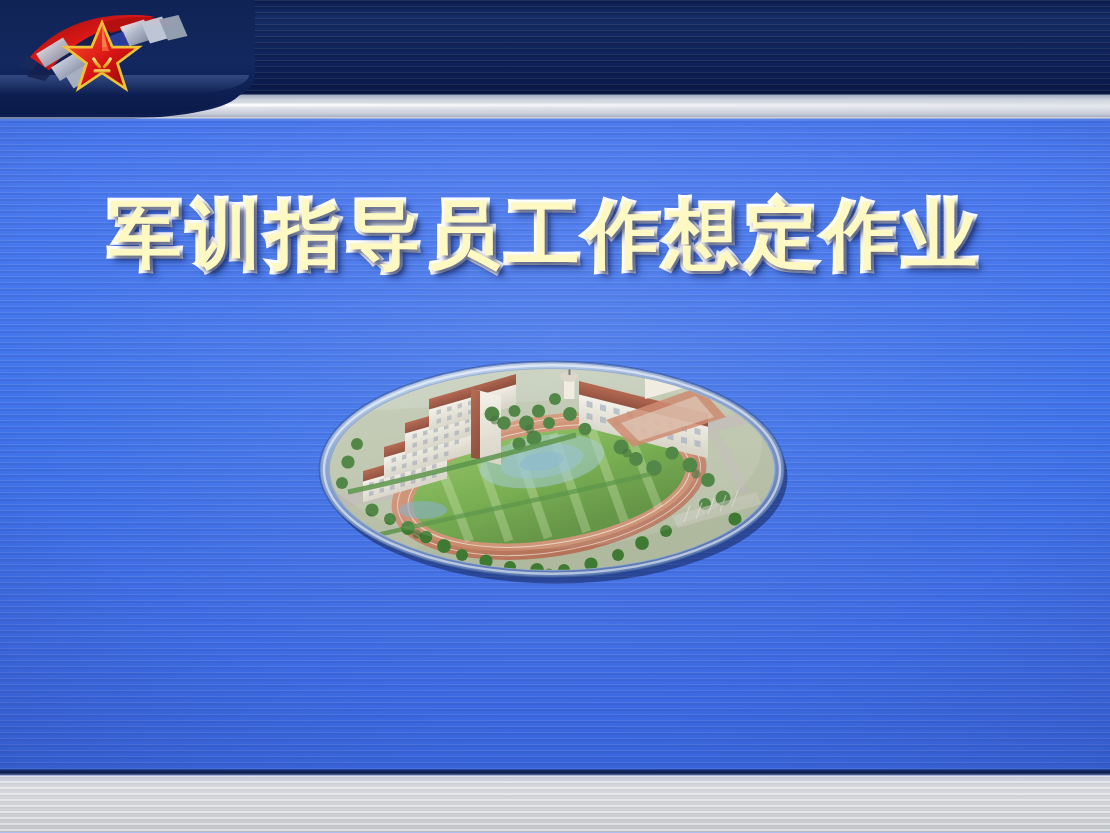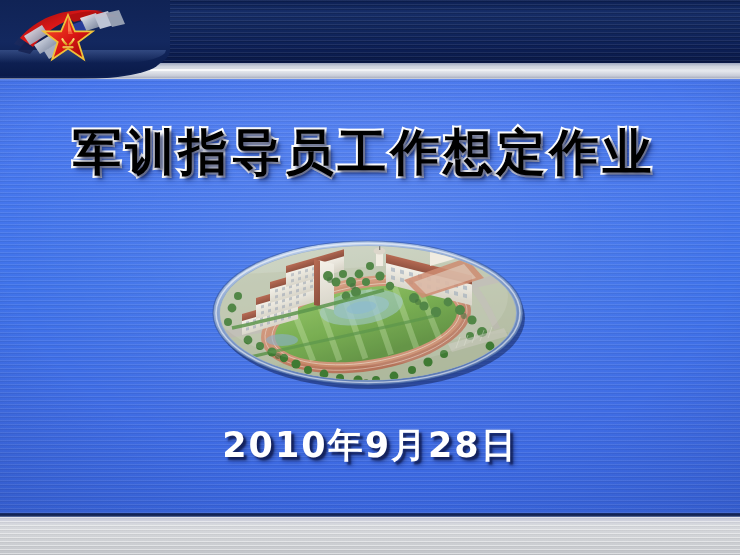--- a/index.html
+++ b/index.html
@@ -96,14 +96,13 @@
     font-weight:bold;
     letter-spacing:4px;
     line-height:1.18;
-    color:#000000;
+    color:#fef9c3;
     -webkit-text-stroke:4px #ffffff;
     paint-order:stroke fill;
     text-shadow:
        3px 3px 3px rgba(10,20,70,0.55),
        4px 4px 6px rgba(10,20,70,0.35);
     white-space:nowrap;
-    font-family:Liberation Mono, monospace;
   }
 
   

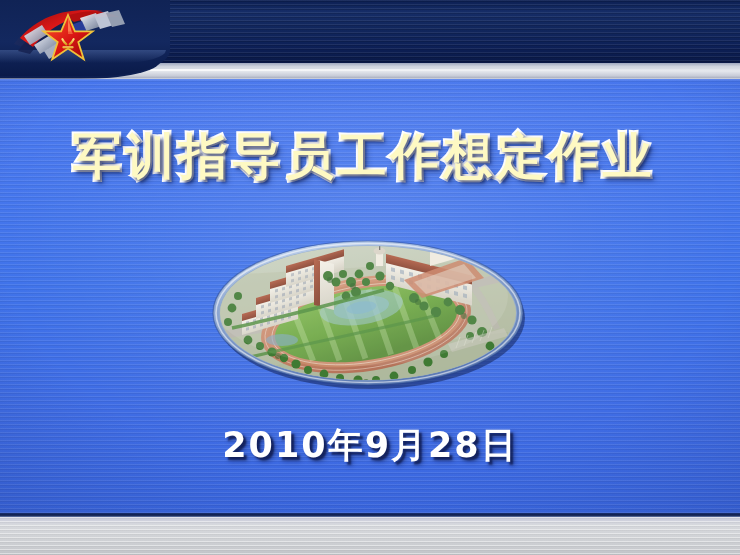--- a/index.html
+++ b/index.html
@@ -498,7 +498,6 @@
     </svg>
   </div>
 
-  <div class="date">2010年9月28日</div>
 
   <div class="bottom-rule"></div>
   <div class="footer-band"></div>

